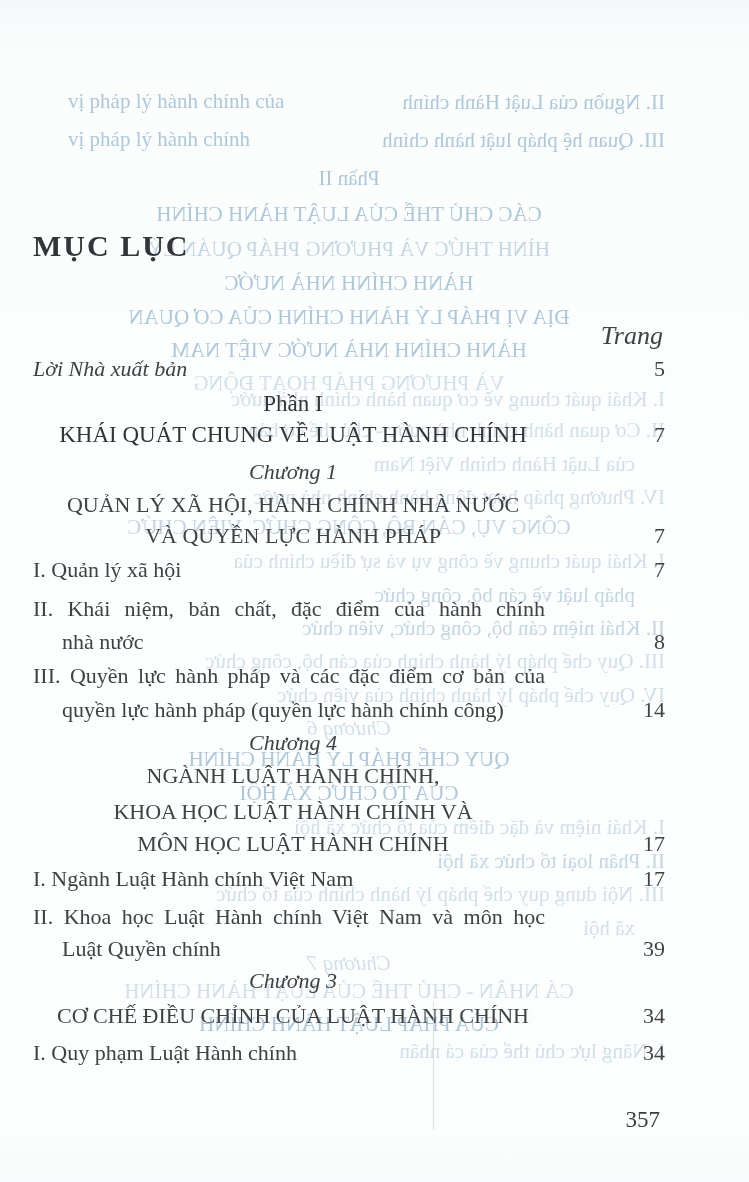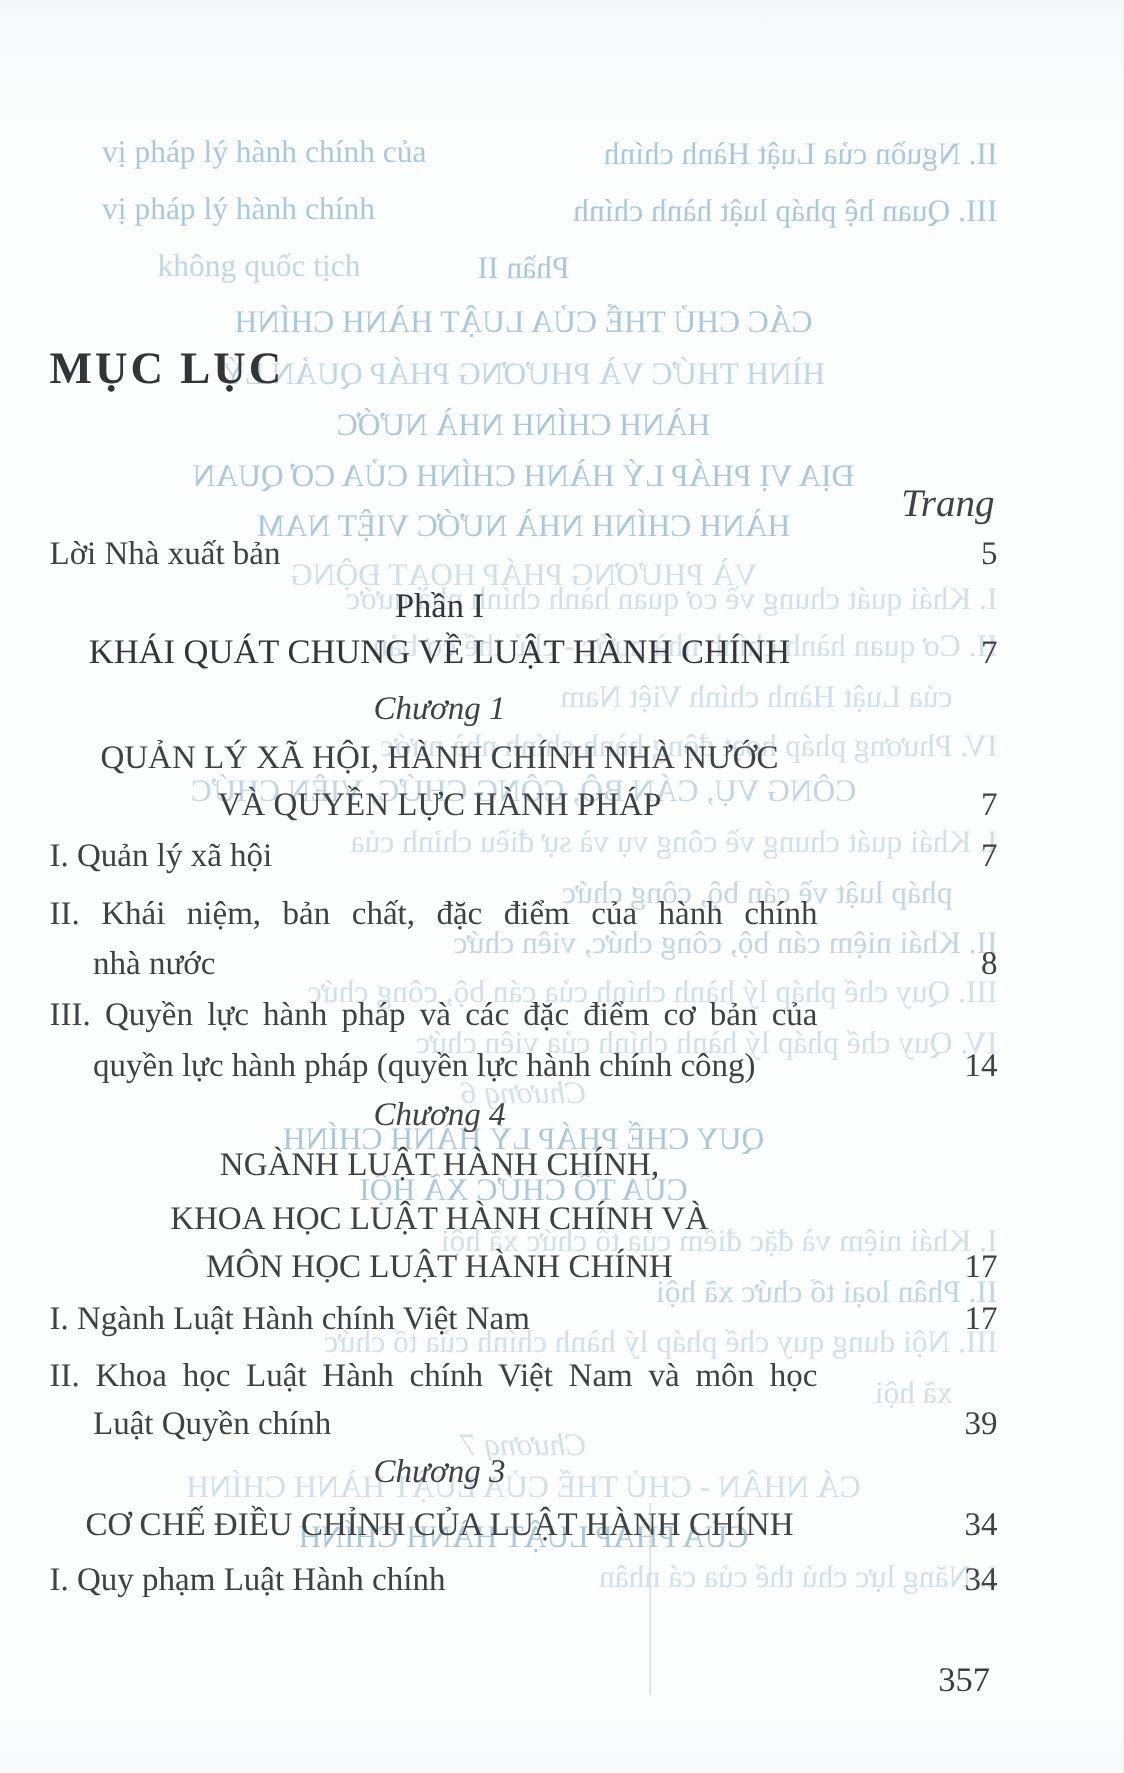--- a/index.html
+++ b/index.html
@@ -67,7 +67,6 @@
   <div class="ghost">
     <div class="g strong" style="top:88px;padding-left:35px">vị pháp lý hành chính của</div>
     <div class="g strong" style="top:126px;padding-left:35px">vị pháp lý hành chính</div>
-    <div class="g" style="top:164px;padding-left:72px">không quốc tịch</div>
 
     <div class="g m strong" style="top:89px">II. Nguồn của Luật Hành chính</div>
     <div class="g m strong" style="top:127px">III. Quan hệ pháp luật hành chính</div>

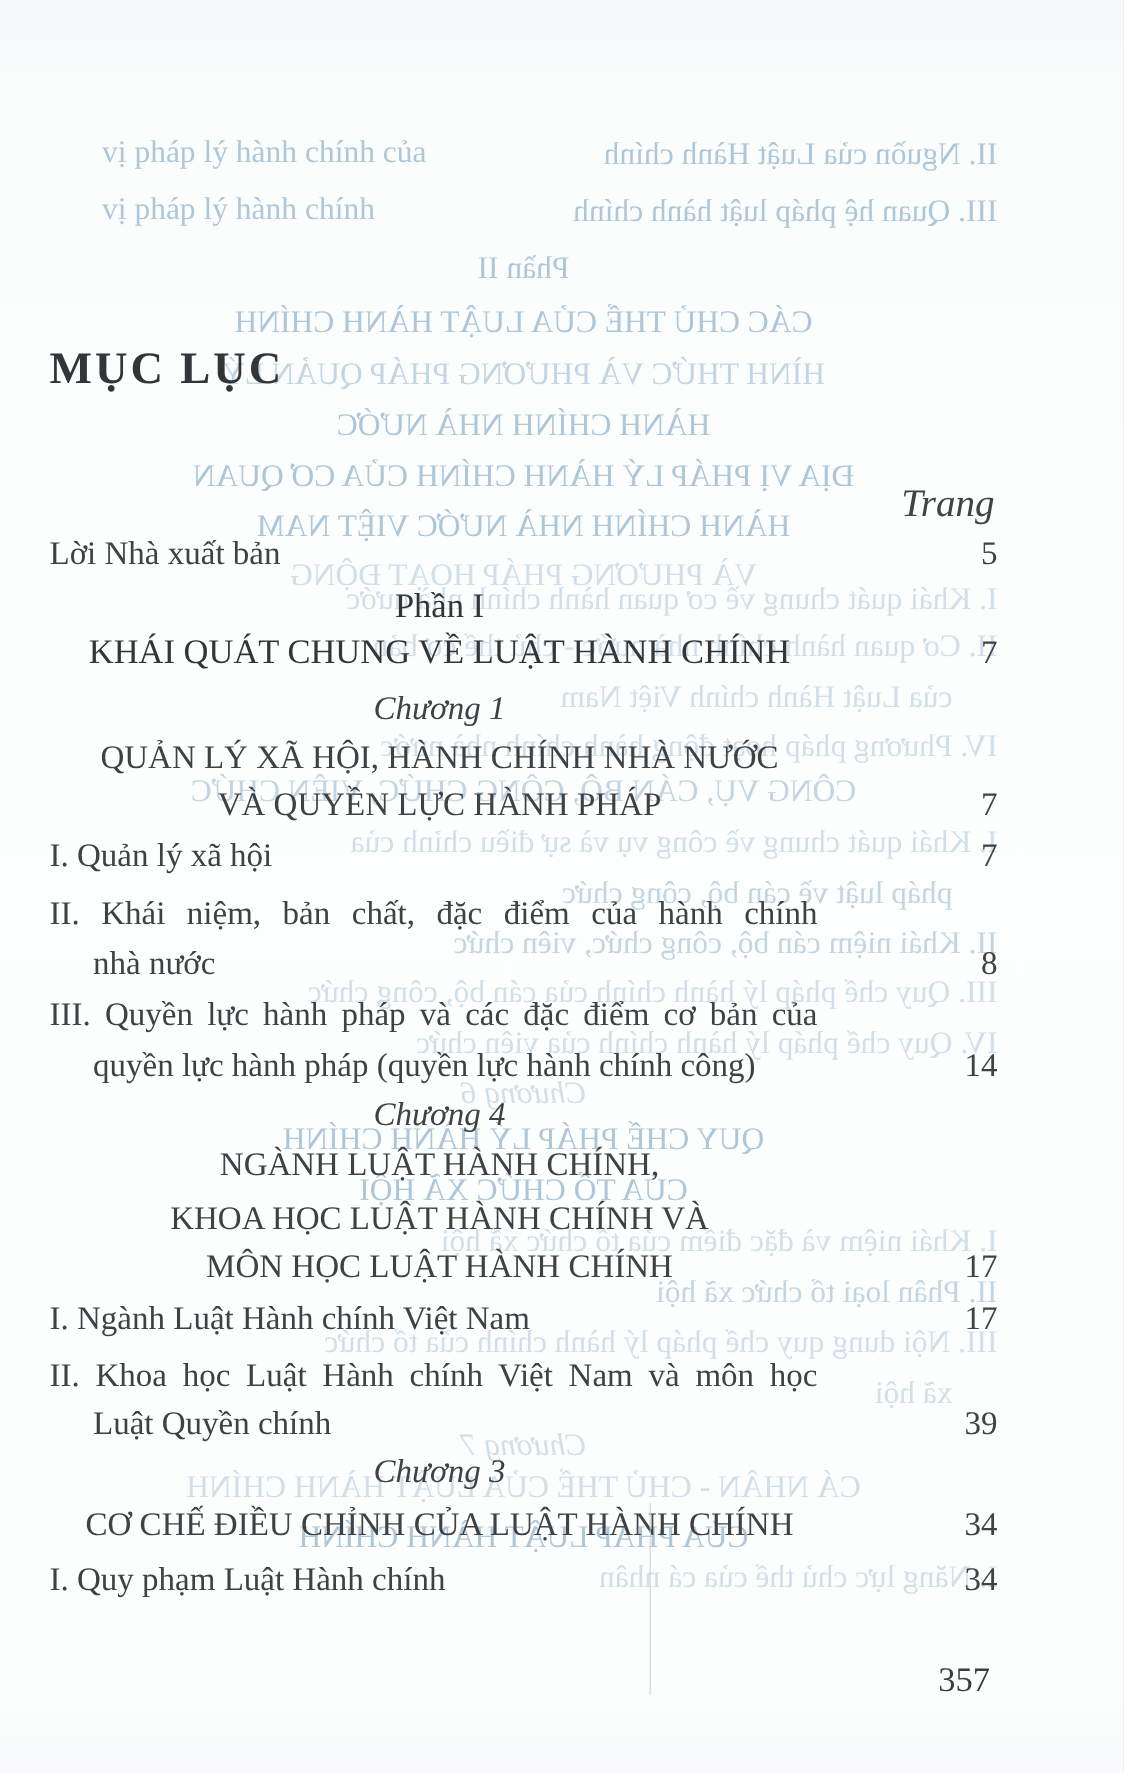--- a/index.html
+++ b/index.html
@@ -44,7 +44,7 @@
   .row.cb{font-weight:normal;color:#333538;}
   .row.cb .tx{font-size:23px;}
   .row.ci .tx{font-style:italic;}
-  .row.it .tx{}
+  .row.it .tx{font-style:italic;}
   .row.bj .tx{
     display:block;margin-right:120px;
     text-align:justify;text-align-last:justify;

